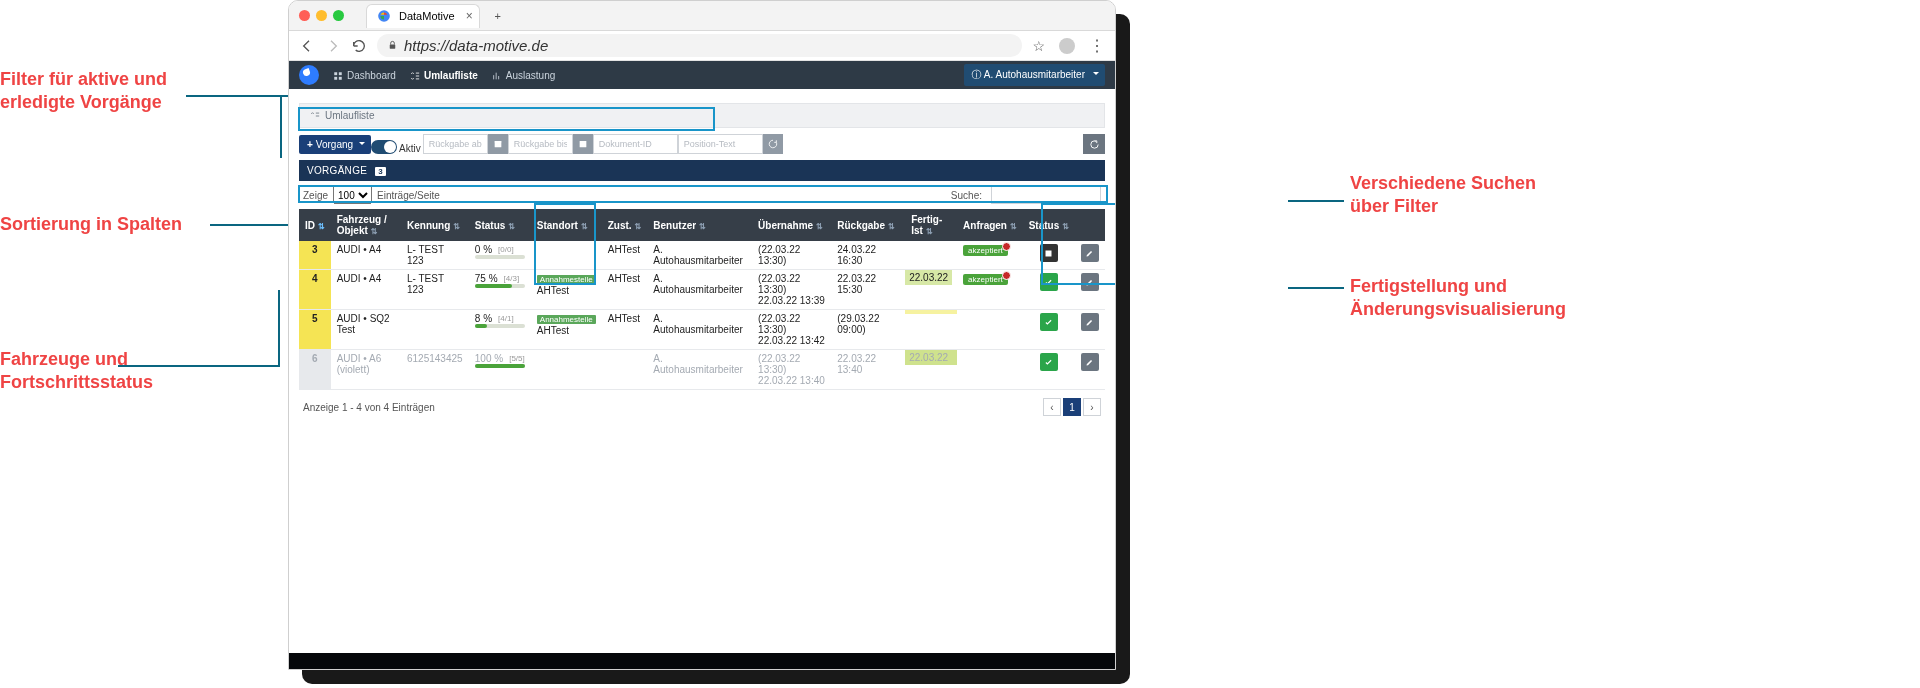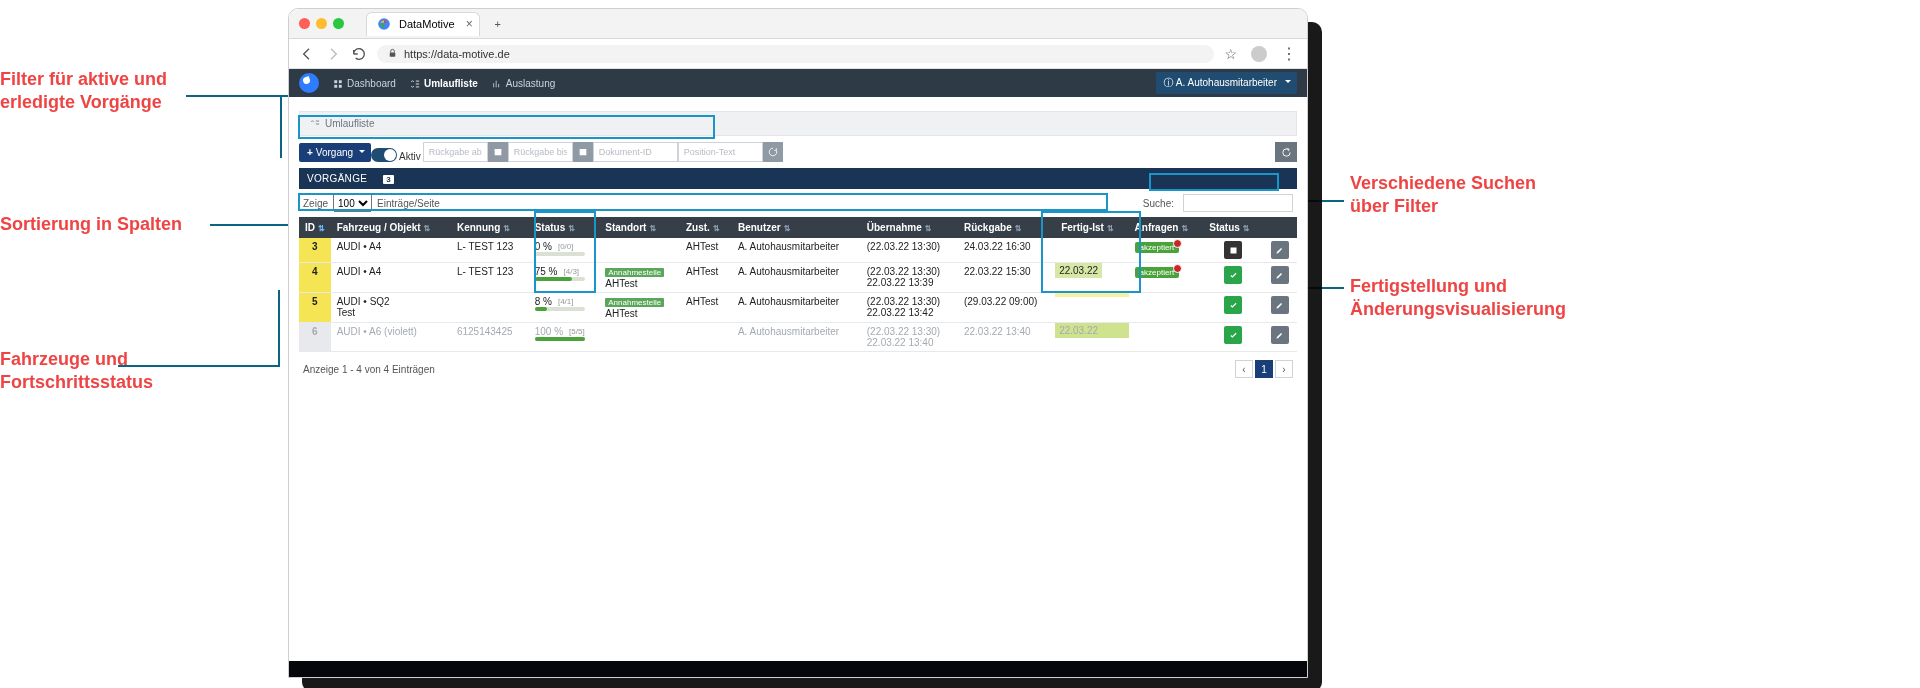--- a/index.html
+++ b/index.html
@@ -13,7 +13,7 @@
   .lead.v { width: 2px; height: auto; }
 
   
-  .stage { position: absolute; left: 288px; top: 8px; width: 1020px; height: 670px; }
+  .stage { position: absolute; left: 288px; top: 0; width: 828px; height: 670px; }
   .frame-shadow { position: absolute; inset: 0; box-shadow: 14px 14px 0 rgba(0,0,0,0.9); border-radius: 10px; }
   .window { position: absolute; inset: 0; background: #fff; border: 1px solid #cfcfcf; border-radius: 10px 10px 0 0; overflow: hidden; }
   .titlebar { height: 30px; background: #f3f3f3; border-bottom: 1px solid #d9d9d9; display: flex; align-items: center; padding: 0 10px; gap: 6px; }

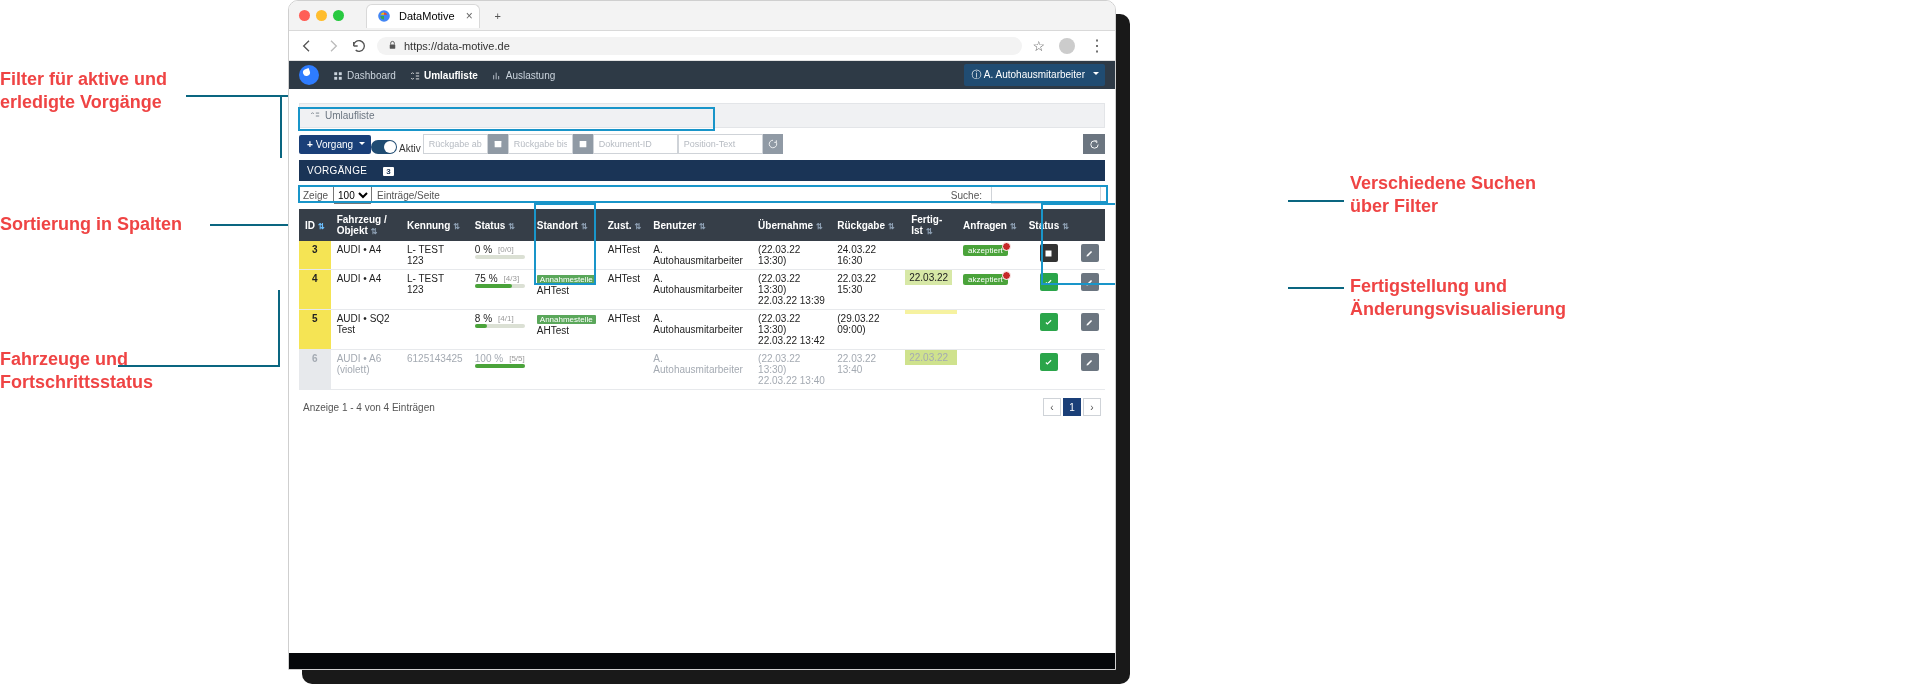--- a/index.html
+++ b/index.html
@@ -27,7 +27,7 @@
 
   .addrbar { height:30px; background:#fff; border-bottom:1px solid #e3e3e3; display:flex; align-items:center; padding:0 10px; gap:10px; color:#666; }
   .addrbar .navicon { width:16px;height:16px; }
-  .urlfield { flex:1; display:flex; align-items:center; gap:6px; background:#f3f3f3; border-radius:14px; padding:3px 10px; font-size:11px; color:#333; }
+  .urlfield { flex:1; display:flex; align-items:center; gap:6px; background:#f3f3f3; border-radius:14px; padding:3px 10px; font-size:15px; color:#333;font-style:italic; }
   .urlfield .lock { width:11px;height:11px; }
   .addr-right { display:flex; align-items:center; gap:14px; }
   .star { font-size:14px; color:#555; }

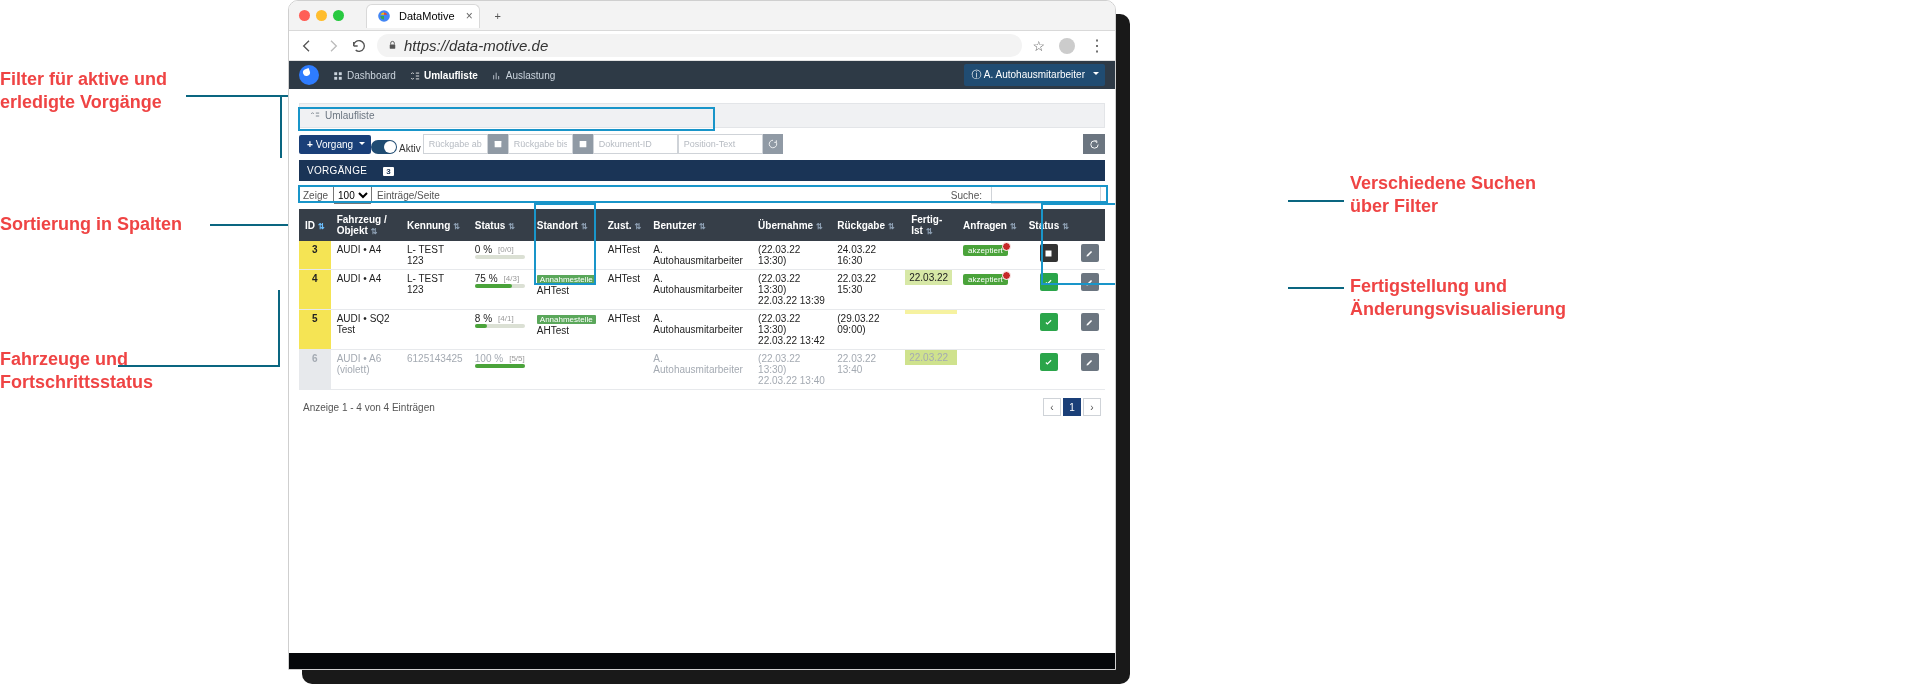--- a/index.html
+++ b/index.html
@@ -67,7 +67,7 @@
   .reloadbtn { width:22px;height:20px;background:#6b7580; display:flex;align-items:center;justify-content:center; }
 
   .panel { margin-top:6px; }
-  .panelhead { background:#1a3456; color:#fff; padding:5px 8px; font-size:10px; letter-spacing:.3px; display:flex; align-items:flex-end; gap:16px; }
+  .panelhead { background:#1a3456; color:#fff; padding:5px 8px; font-size:10px; letter-spacing:.3px; display:flex; align-items:flex-end; gap:8px; }
   .panelhead .badge { background:#fff; color:#1a3456; font-size:8px; padding:0 3px; border-radius:1px; font-weight:700; }
 
   .tabletools { display:flex; align-items:center; padding:5px 4px; gap:5px; font-size:10px; color:#555; }

